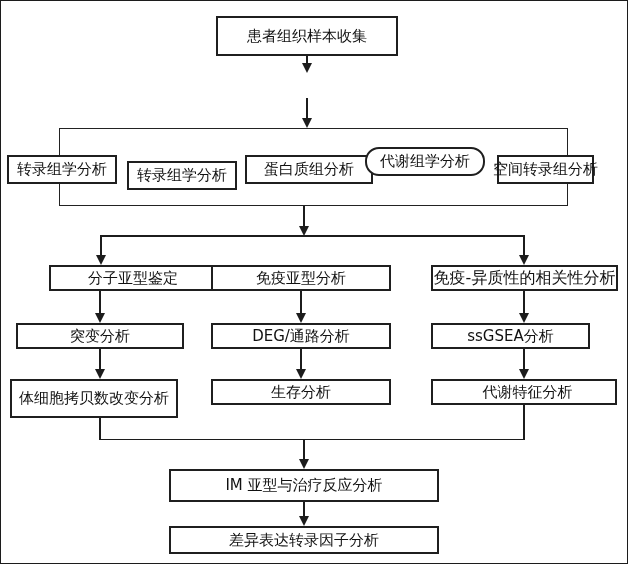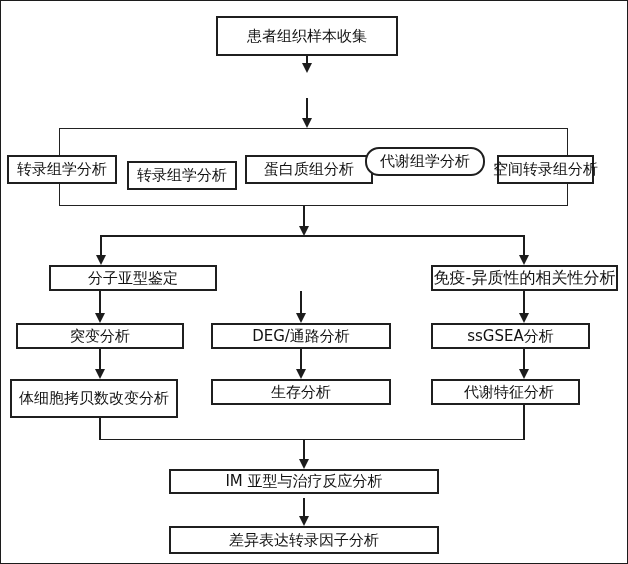--- a/index.html
+++ b/index.html
@@ -97,6 +97,9 @@
     <span>体细胞拷贝数改变分析</span>
   </div>
 
+  <div class="node" style="left:210px;top:264px;width:180px;height:26px;">
+    <span>免疫亚型分析</span>
+  </div>
   <div class="v" style="left:299.25px;top:290px;height:23px;"></div>
   <div class="ah" style="left:295px;top:312px;"></div>
   <div class="node" style="left:210px;top:322px;width:180px;height:26px;">

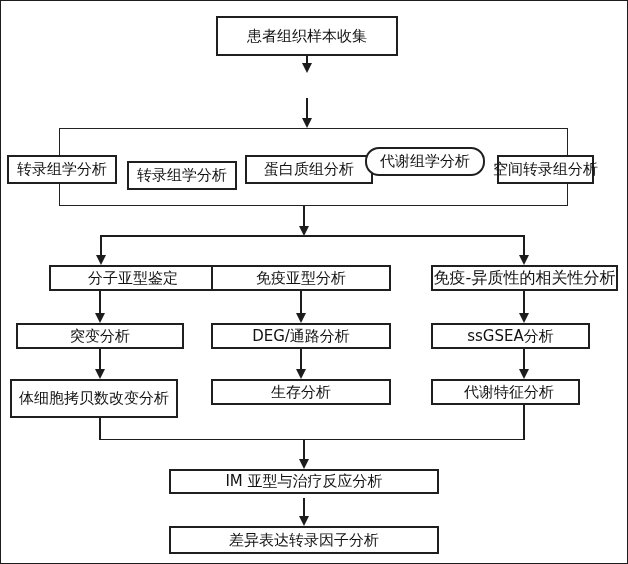--- a/index.html
+++ b/index.html
@@ -121,7 +121,7 @@
   </div>
   <div class="v" style="left:522.25px;top:348px;height:21px;"></div>
   <div class="ah" style="left:518px;top:368px;"></div>
-  <div class="node" style="left:430px;top:378px;width:149px;height:26px;padding-left:7px;">
+  <div class="node" style="left:430px;top:378px;width:186px;height:26px;padding-left:7px;">
     <span>代谢特征分析</span>
   </div>
 

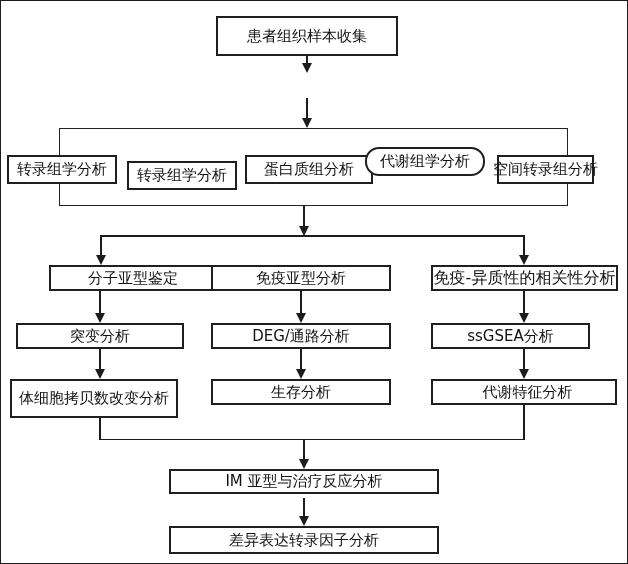--- a/index.html
+++ b/index.html
@@ -131,7 +131,7 @@
   <div class="v" style="left:302.25px;top:439px;height:20px;"></div>
   <div class="ah" style="left:298px;top:458px;"></div>
 
-  <div class="node" style="left:168px;top:468px;width:270px;height:25px;">
+  <div class="node" style="left:168px;top:468px;width:270px;height:33px;">
     <span>IM 亚型与治疗反应分析</span>
   </div>
   <div class="v" style="left:302.25px;top:497px;height:19px;"></div>

